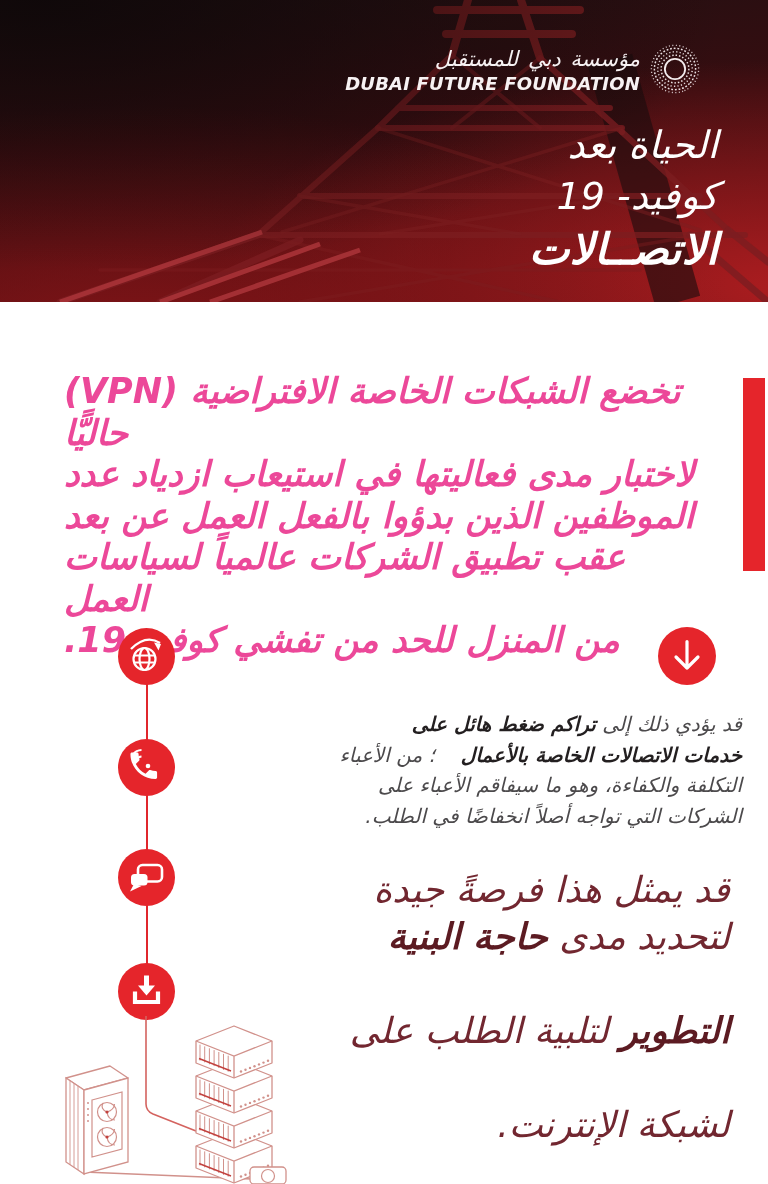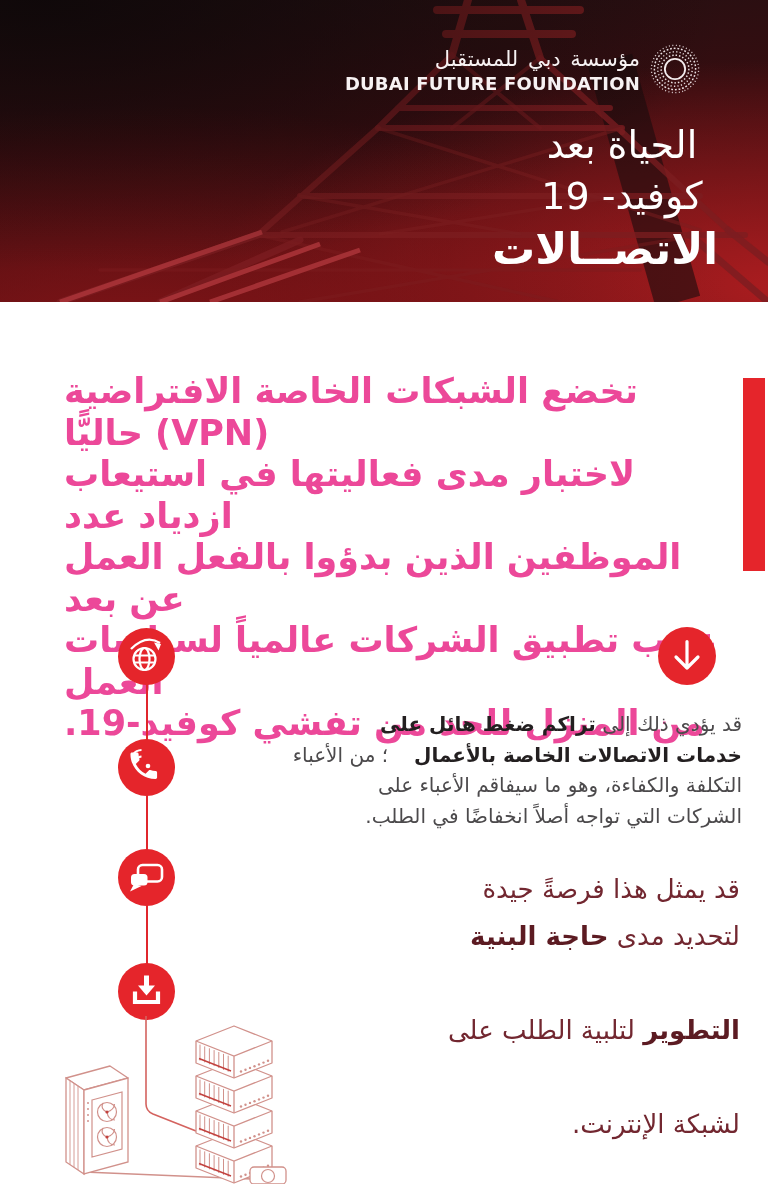--- a/index.html
+++ b/index.html
@@ -4,7 +4,7 @@
 <style>
   html,body{margin:0;padding:0;background:#ffffff;}
   .page{position:relative;width:768px;height:1184px;background:#ffffff;overflow:hidden;
-        font-family:"DejaVu Sans",sans-serif;}
+        font-family:"DejaVu Sans",sans-serif;font-style:italic;}
   
   .hero{position:absolute;left:0;top:0;width:768px;height:302px;}
   .hero svg{display:block;width:100%;height:100%;}

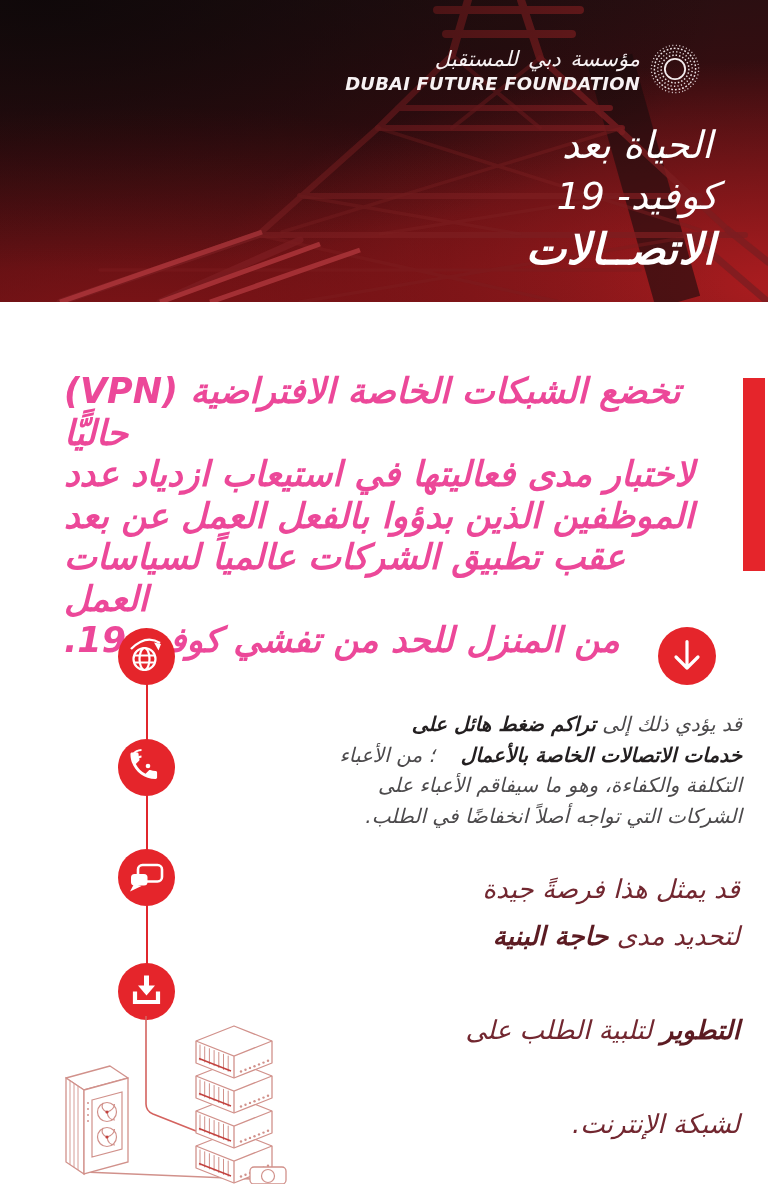--- a/index.html
+++ b/index.html
@@ -12,7 +12,7 @@
   .brand{position:absolute;top:46px;right:128px;text-align:right;color:#f7f2f3;direction:rtl;}
   .brand-ar{font-size:21px;line-height:27px;word-spacing:3px;}
   .brand-en{direction:ltr;font-size:18px;font-weight:700;letter-spacing:.2px;line-height:17px;margin-top:2px;white-space:nowrap;}
-  .title{position:absolute;top:120px;right:50px;text-align:center;color:#ffffff;direction:rtl;}
+  .title{position:absolute;top:120px;right:50px;text-align:right;color:#ffffff;direction:rtl;}
   .title-l{font-size:38px;line-height:51px;font-weight:400;}
   .title-b{font-size:43px;line-height:55px;font-weight:700;margin-left:-34px;}
   

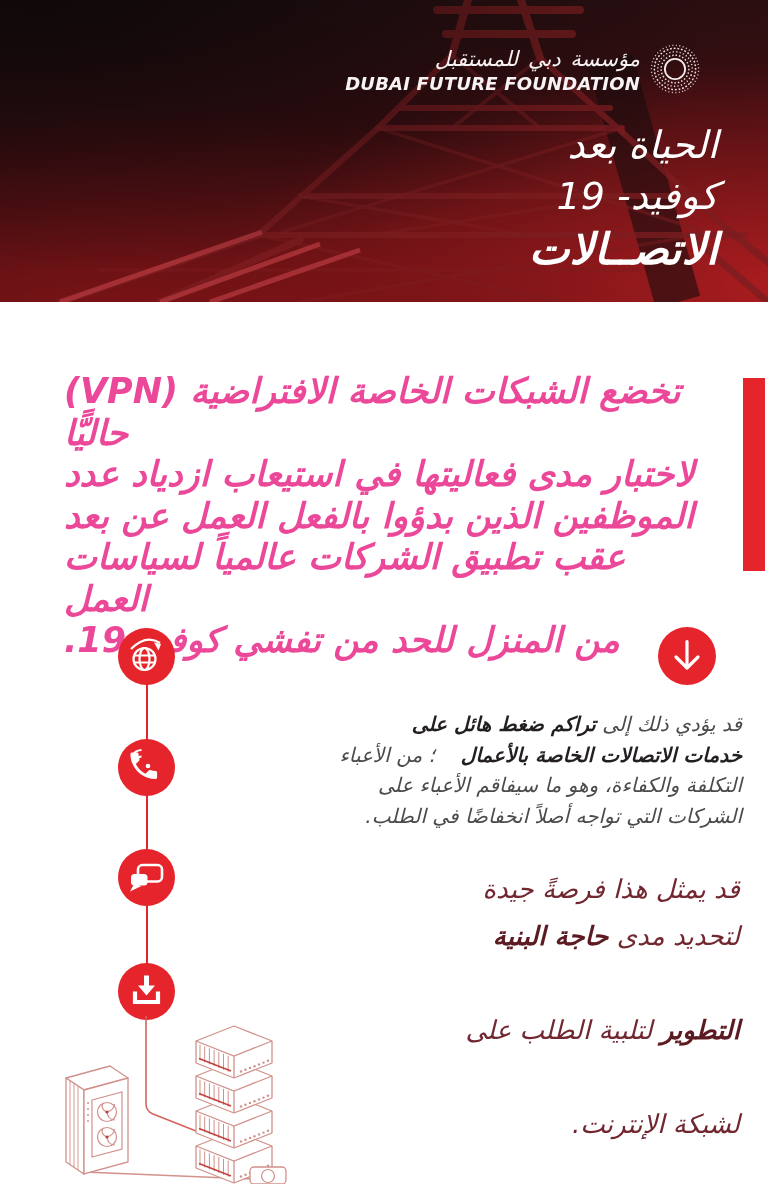--- a/index.html
+++ b/index.html
@@ -28,8 +28,8 @@
   .pressure{position:absolute;top:709px;right:26px;width:470px;direction:rtl;text-align:right;
             font-size:20px;line-height:30.5px;color:#4c4a4c;}
   .pressure b{color:#231f20;margin-left:26px;}
-  .opportunity{position:absolute;top:866px;right:28px;width:520px;direction:rtl;text-align:right;
-               font-size:26px;line-height:47px;color:#722730;}
+  .opportunity{position:absolute;top:866px;right:38px;width:520px;direction:rtl;text-align:right;
+               font-size:36px;line-height:47px;color:#722730;}
   .opportunity b{color:#5c1b22;margin-top:44px;}
   .illustration{position:absolute;left:0;top:1000px;width:340px;height:184px;}
   .illustration svg{display:block;width:100%;height:100%;}

